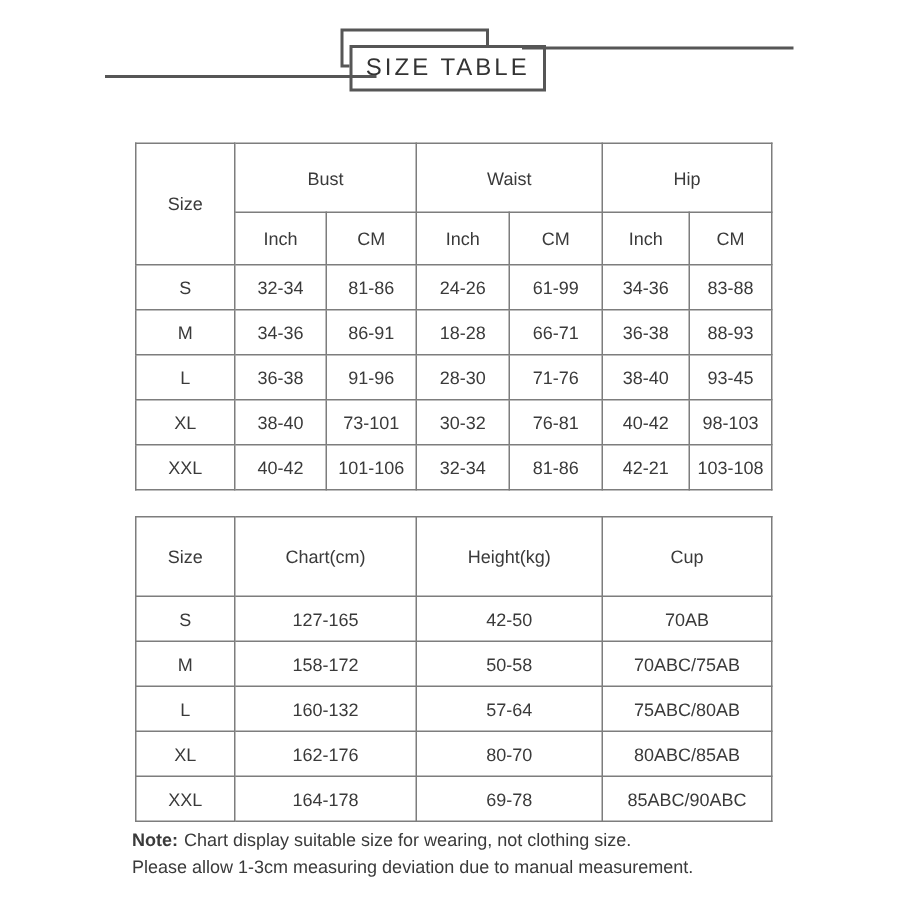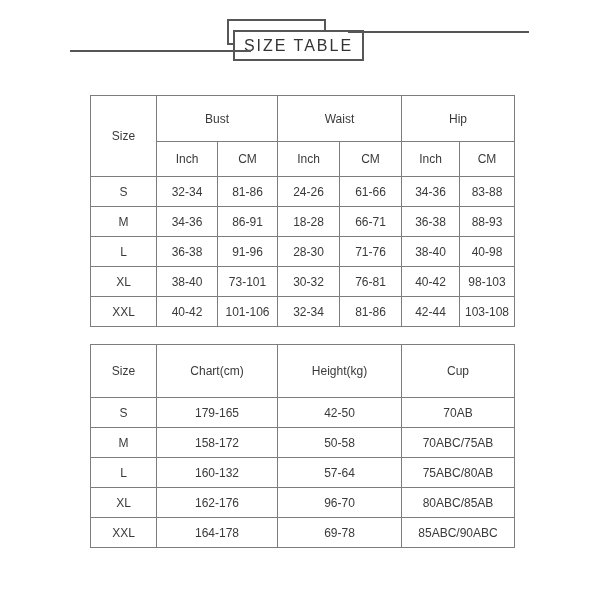--- a/index.html
+++ b/index.html
@@ -84,7 +84,7 @@
         <td>32-34</td>
         <td>81-86</td>
         <td>24-26</td>
-        <td>61-66</td>
+        <td>61-99</td>
         <td>34-36</td>
         <td>83-88</td>
       </tr>

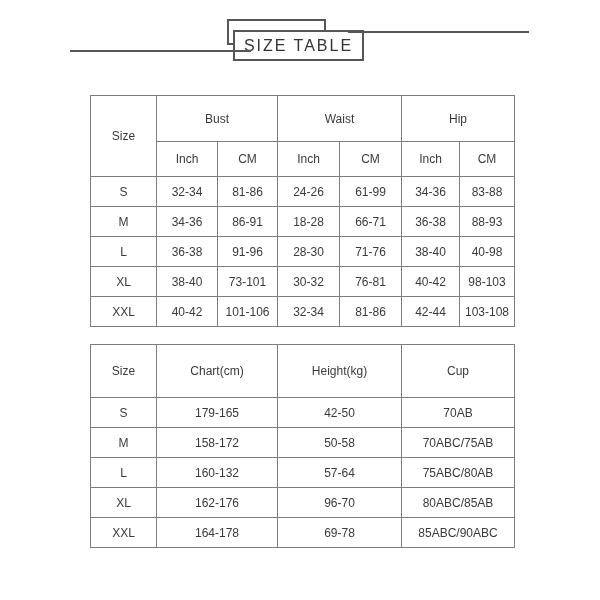--- a/index.html
+++ b/index.html
@@ -104,7 +104,7 @@
         <td>28-30</td>
         <td>71-76</td>
         <td>38-40</td>
-        <td>40-98</td>
+        <td>93-45</td>
       </tr>
       <tr>
         <td>XL</td>

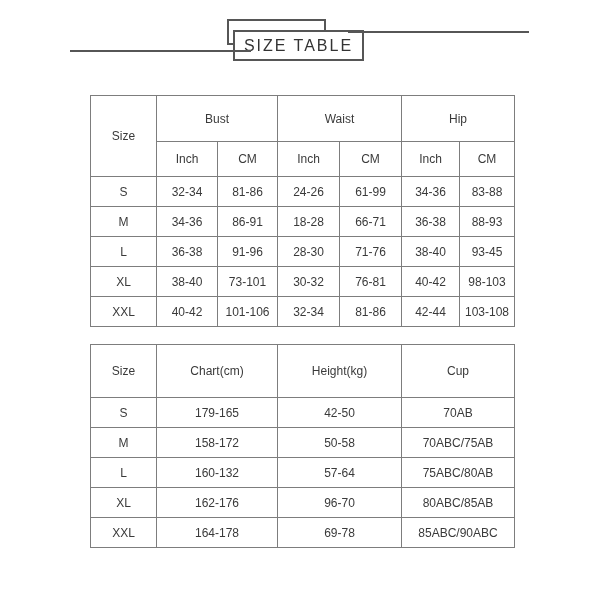--- a/index.html
+++ b/index.html
@@ -121,7 +121,7 @@
         <td>101-106</td>
         <td>32-34</td>
         <td>81-86</td>
-        <td>42-44</td>
+        <td>42-21</td>
         <td>103-108</td>
       </tr>
     </tbody>

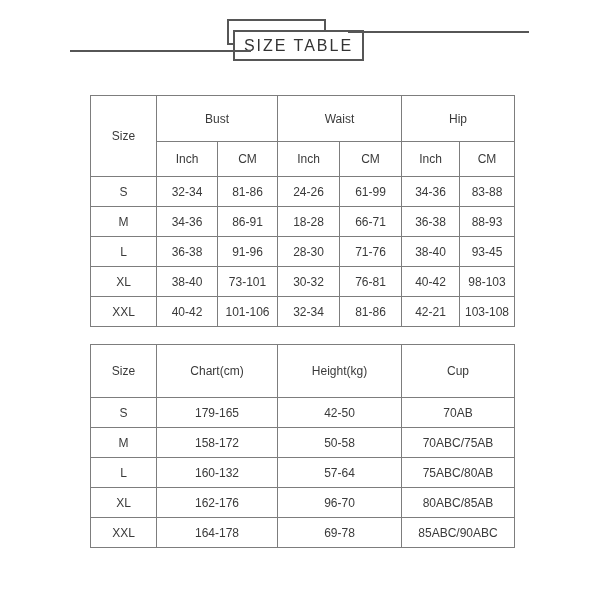--- a/index.html
+++ b/index.html
@@ -145,7 +145,7 @@
     <tbody>
       <tr>
         <td>S</td>
-        <td>179-165</td>
+        <td>127-165</td>
         <td>42-50</td>
         <td>70AB</td>
       </tr>

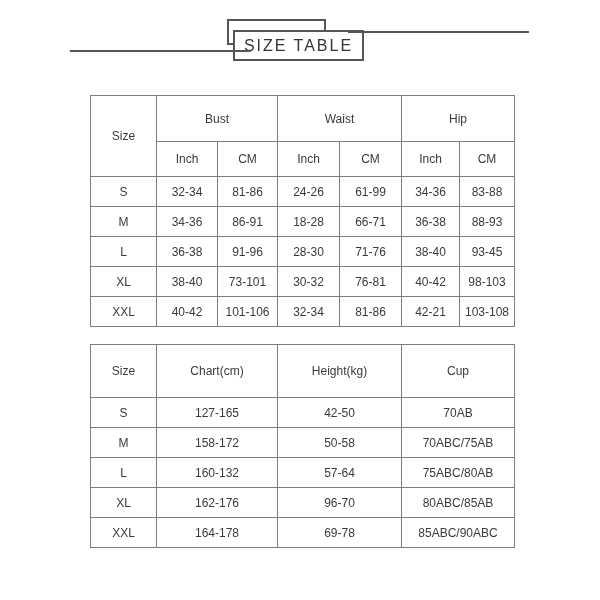--- a/index.html
+++ b/index.html
@@ -164,7 +164,7 @@
       <tr>
         <td>XL</td>
         <td>162-176</td>
-        <td>96-70</td>
+        <td>80-70</td>
         <td>80ABC/85AB</td>
       </tr>
       <tr>

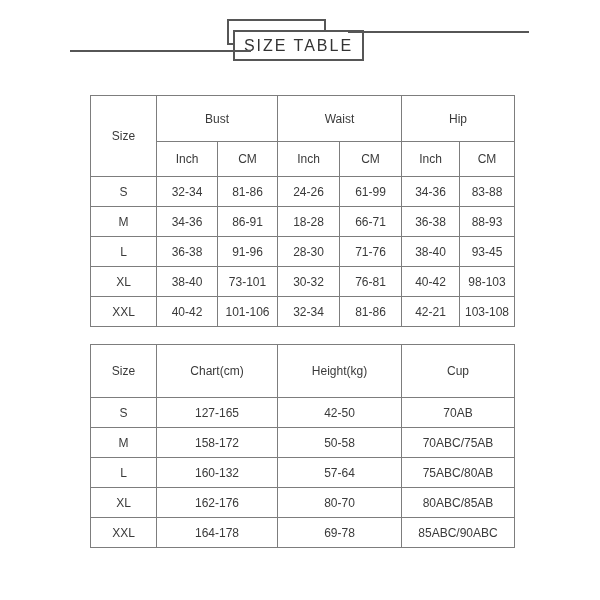--- a/index.html
+++ b/index.html
@@ -177,6 +177,7 @@
   </table>
 
   <div class="note">
+    <div><b>Note:</b><span>Chart display suitable size for wearing, not clothing size.</span></div>
   </div>
 
 </div>

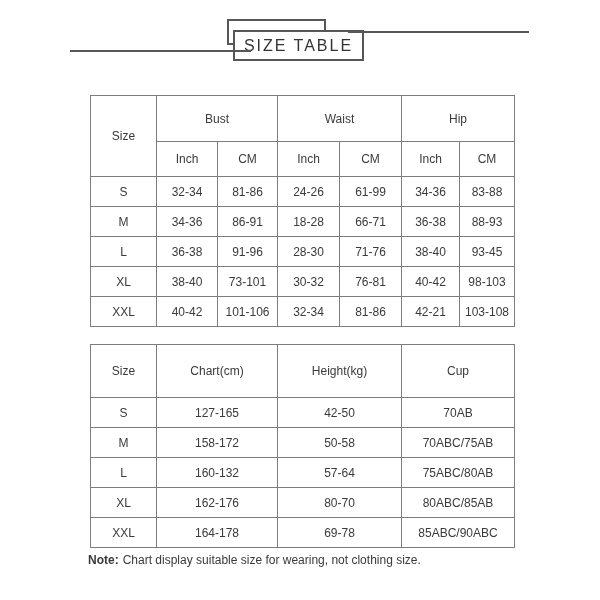--- a/index.html
+++ b/index.html
@@ -178,6 +178,7 @@
 
   <div class="note">
     <div><b>Note:</b><span>Chart display suitable size for wearing, not clothing size.</span></div>
+    <div>Please allow 1-3cm measuring deviation due to manual measurement.</div>
   </div>
 
 </div>

